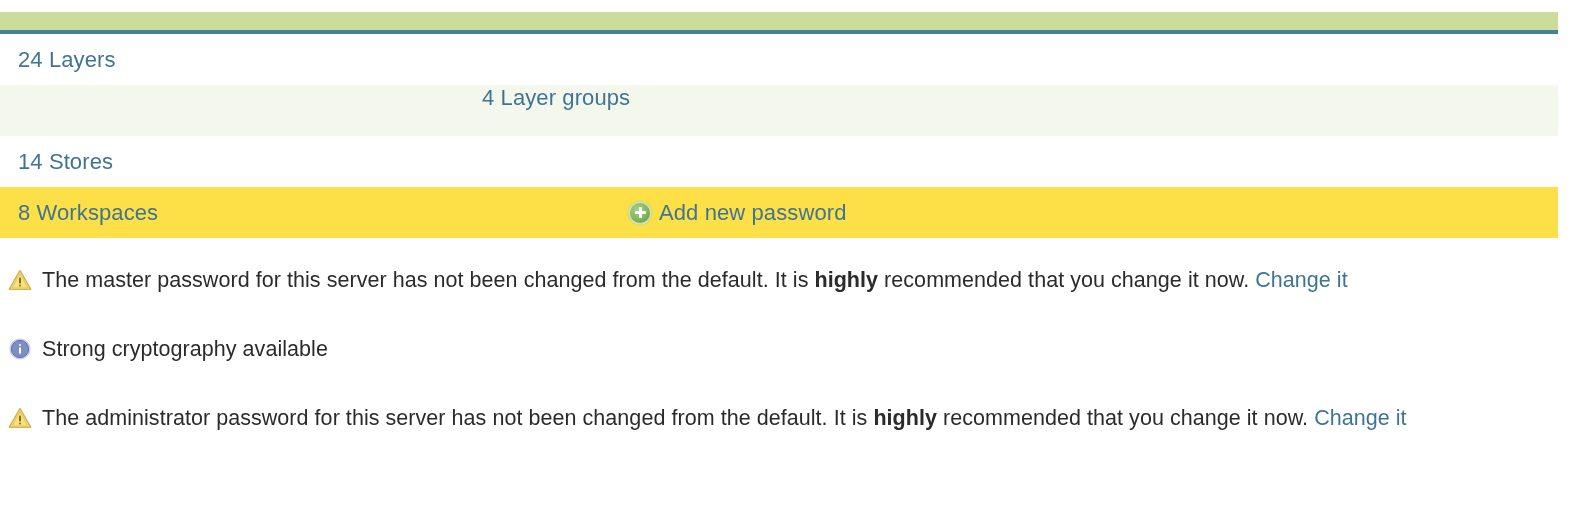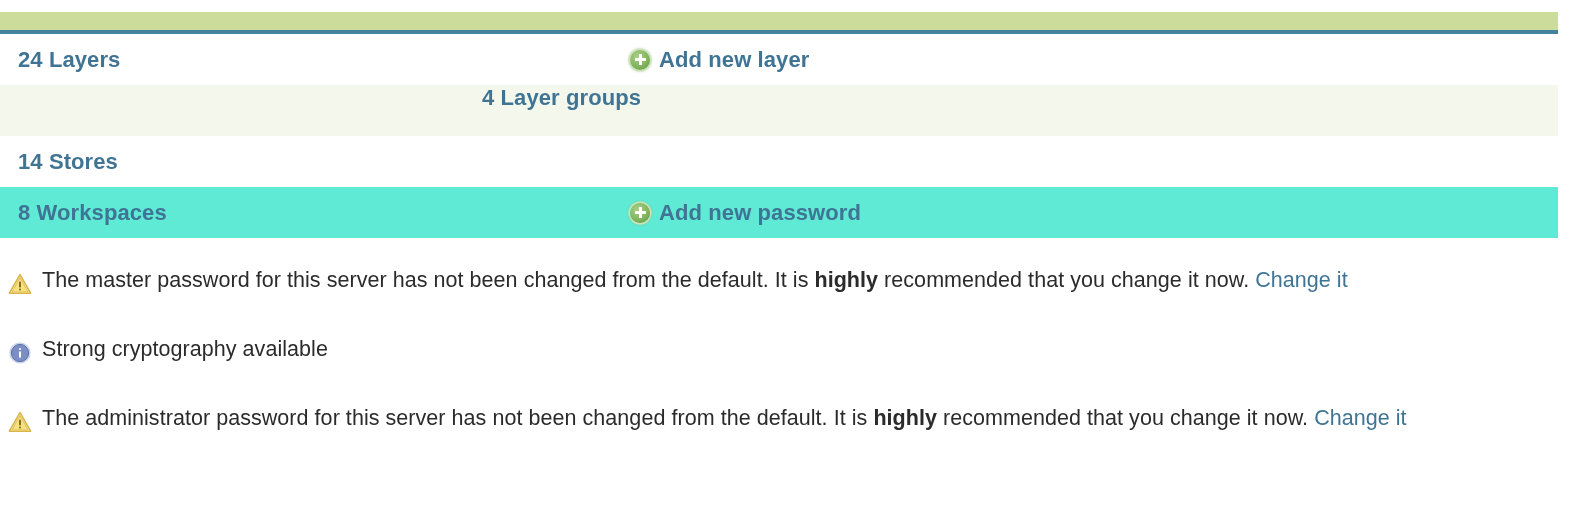--- a/index.html
+++ b/index.html
@@ -38,7 +38,6 @@
     align-items: center;
     height: 51px;
     box-sizing: border-box;
-    font-weight: bold;
   }
   .cat-row.bg-white { background: #ffffff; }
   .cat-row.bg-pale  { background: #f4f8ec; flex-direction: column; }

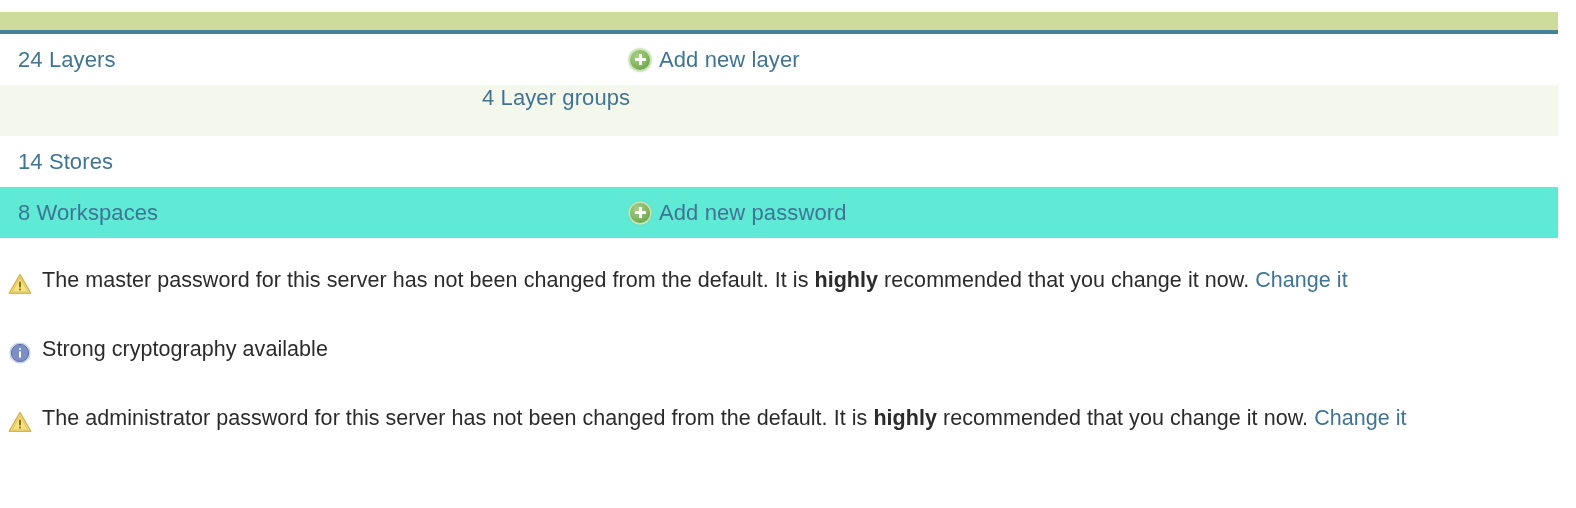--- a/index.html
+++ b/index.html
@@ -147,10 +147,6 @@
 
     <div class="cat-row bg-white">
       <div class="cat-count">24 Layers</div>
-      <div class="cat-action">
-        <span class="icon-add"></span>
-        <span class="cat-action-label">Add new layer</span>
-      </div>
     </div>
 
     <div class="cat-row bg-pale">

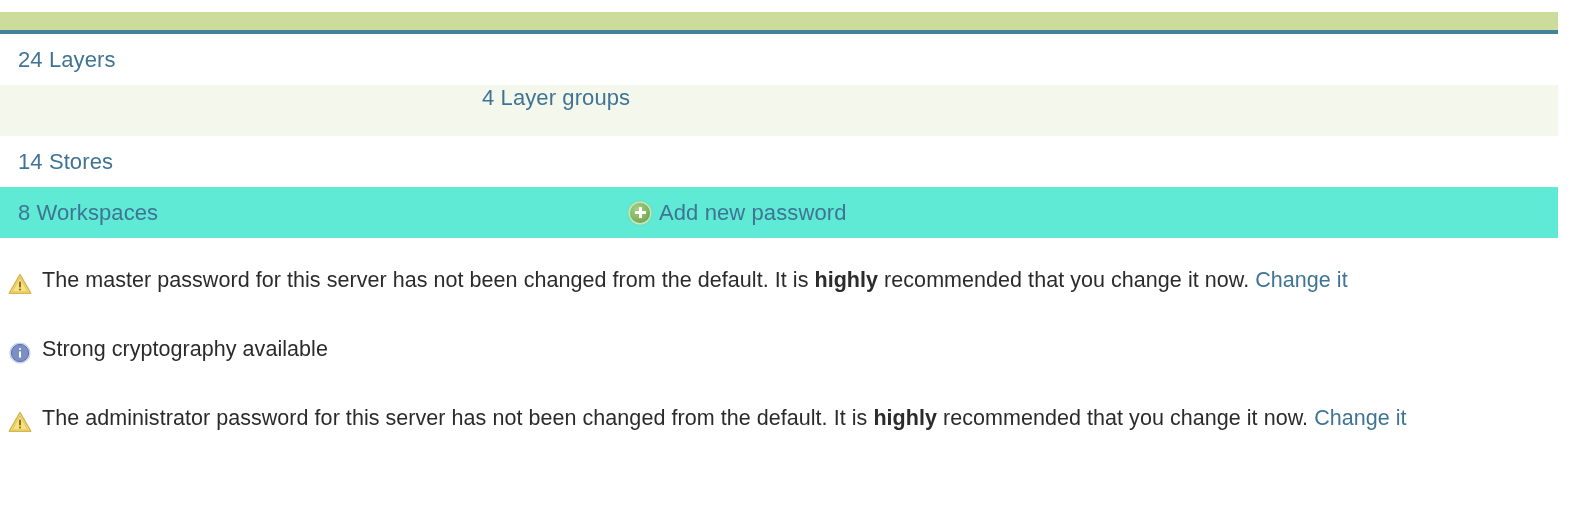--- a/index.html
+++ b/index.html
@@ -41,7 +41,7 @@
   }
   .cat-row.bg-white { background: #ffffff; }
   .cat-row.bg-pale  { background: #f4f8ec; flex-direction: column; }
-  .cat-row.bg-green { background: #5eead4; }
+  .cat-row.bg-green { background: #fde047; }
 
   .cat-count {
     width: 630px;

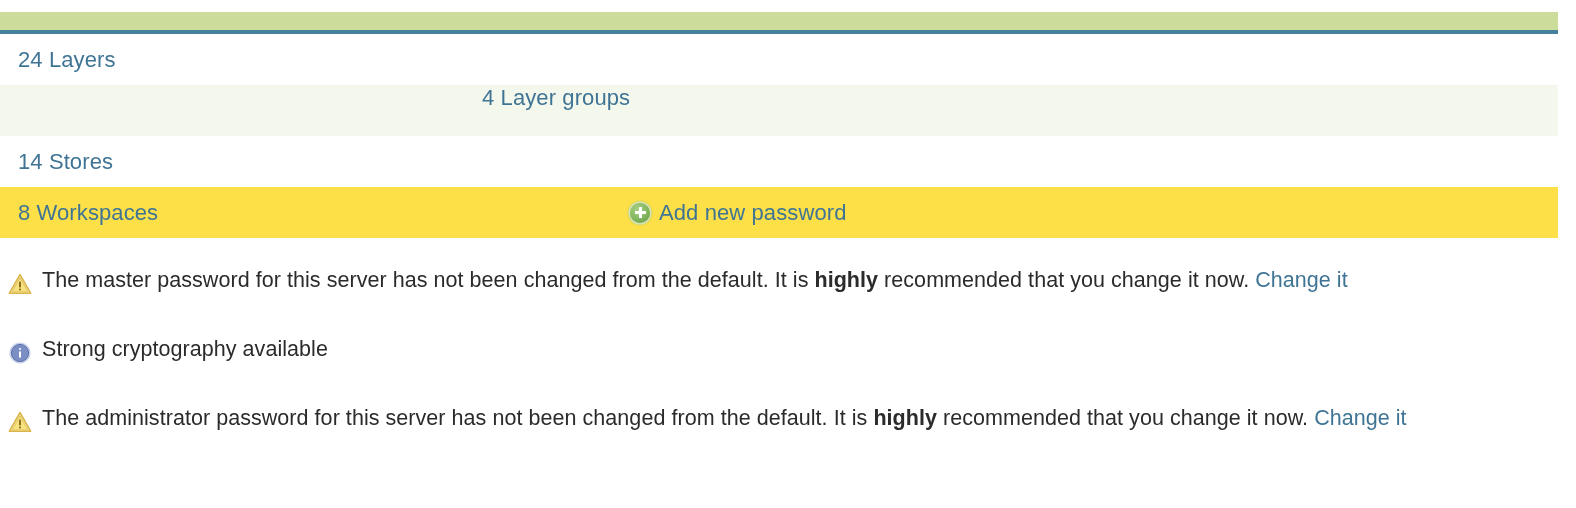--- a/index.html
+++ b/index.html
@@ -106,7 +106,7 @@
   }
   .msg {
     display: flex;
-    align-items: center;
+    align-items: flex-start;
     padding: 0 12px 0 8px;
     margin-bottom: 32px;
   }

